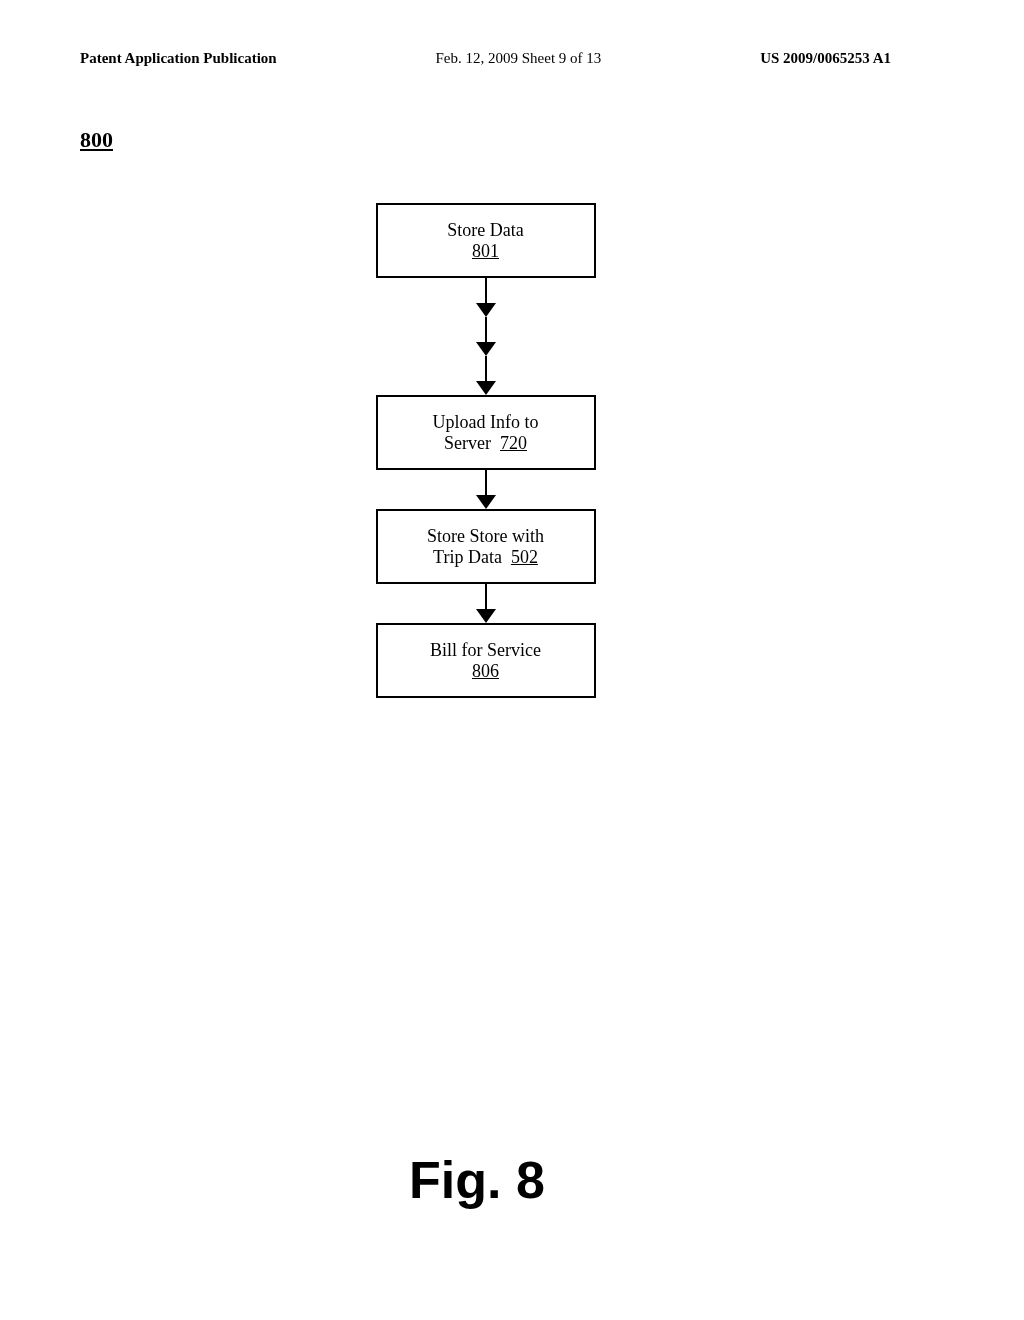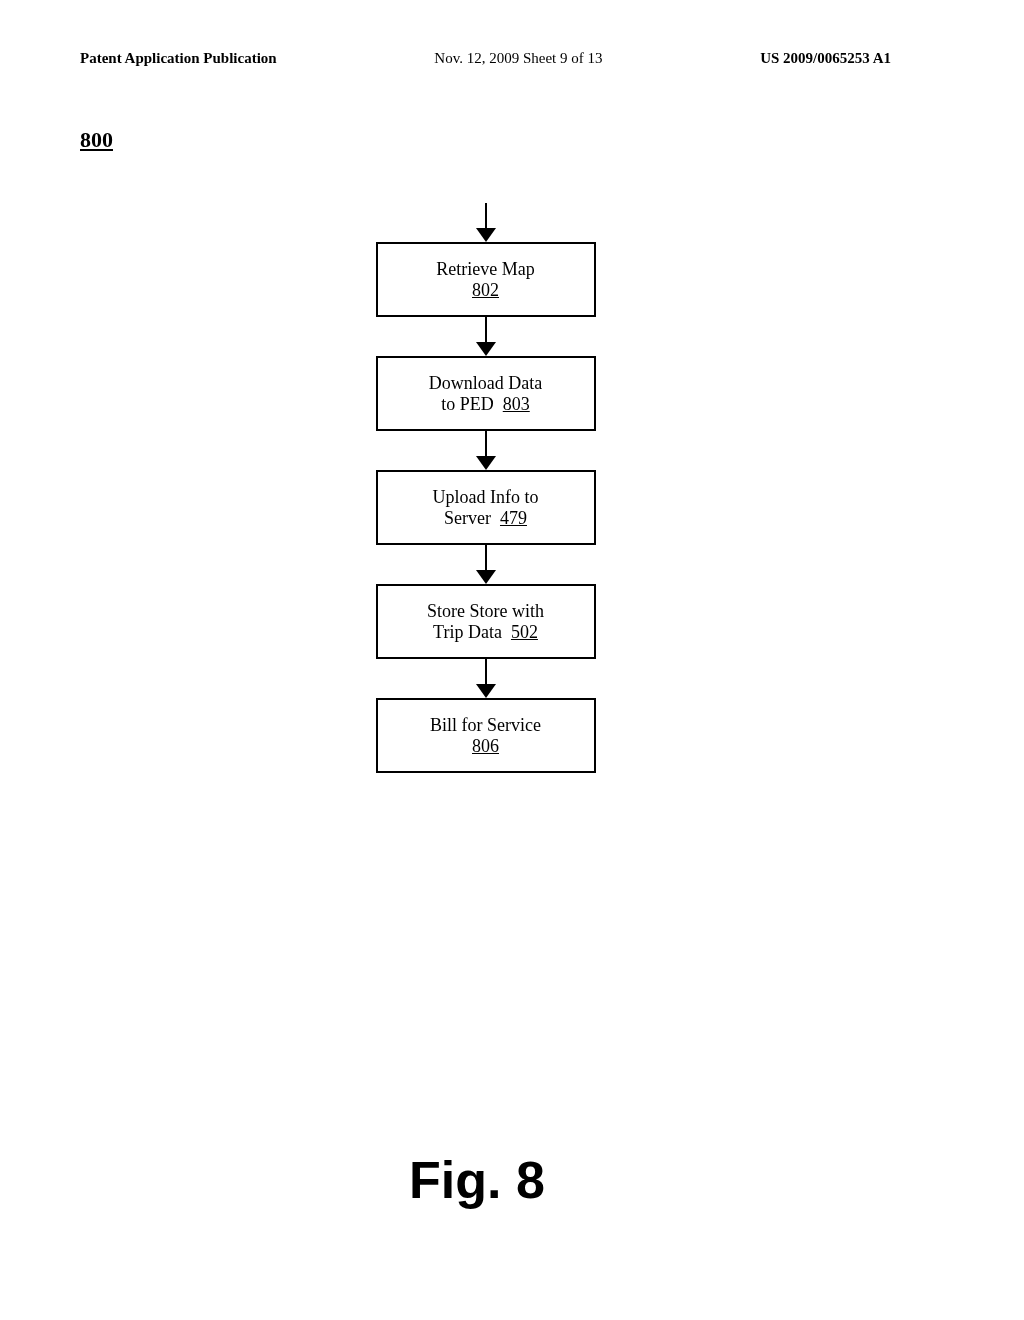--- a/index.html
+++ b/index.html
@@ -130,7 +130,7 @@
 
   <div class="header">
     <div class="header-left">Patent Application Publication</div>
-    <div class="header-center">Nov. 12, 2009  Sheet 9 of 13</div>
+    <div class="header-center">Feb. 12, 2009  Sheet 9 of 13</div>
     <div class="header-right">US 2009/0065253 A1</div>
   </div>
 

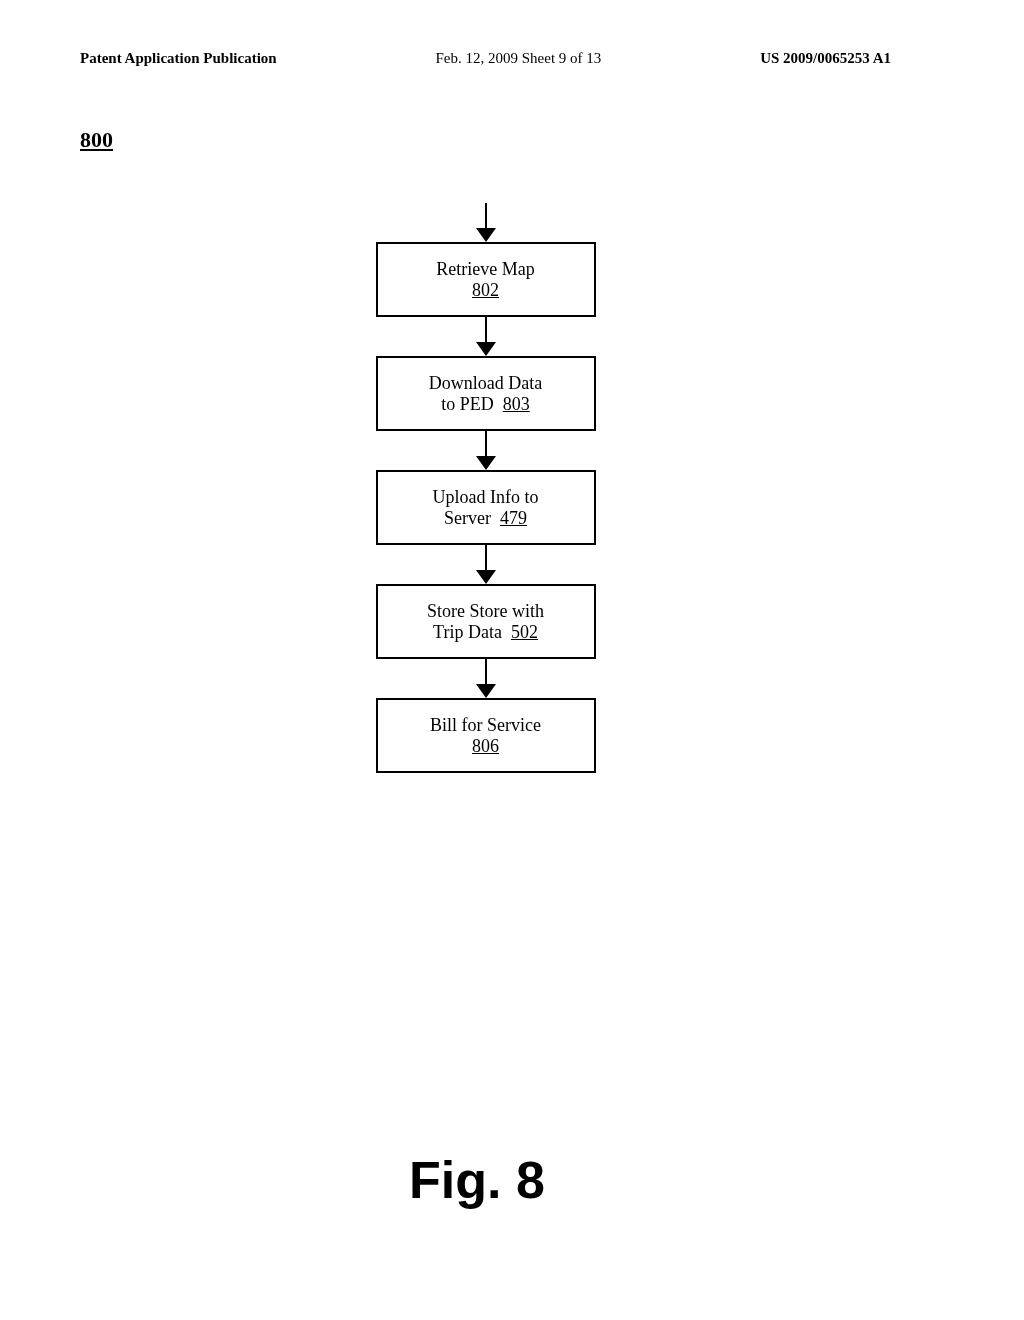--- a/index.html
+++ b/index.html
@@ -140,6 +140,10 @@
 
   <div class="diagram-container">
 
+    <div class="flow-box">
+      <span>Store Data</span>
+      <span class="box-number">801</span>
+    </div>
 
     <div class="arrow-group">
       <div class="arrow-line"></div>

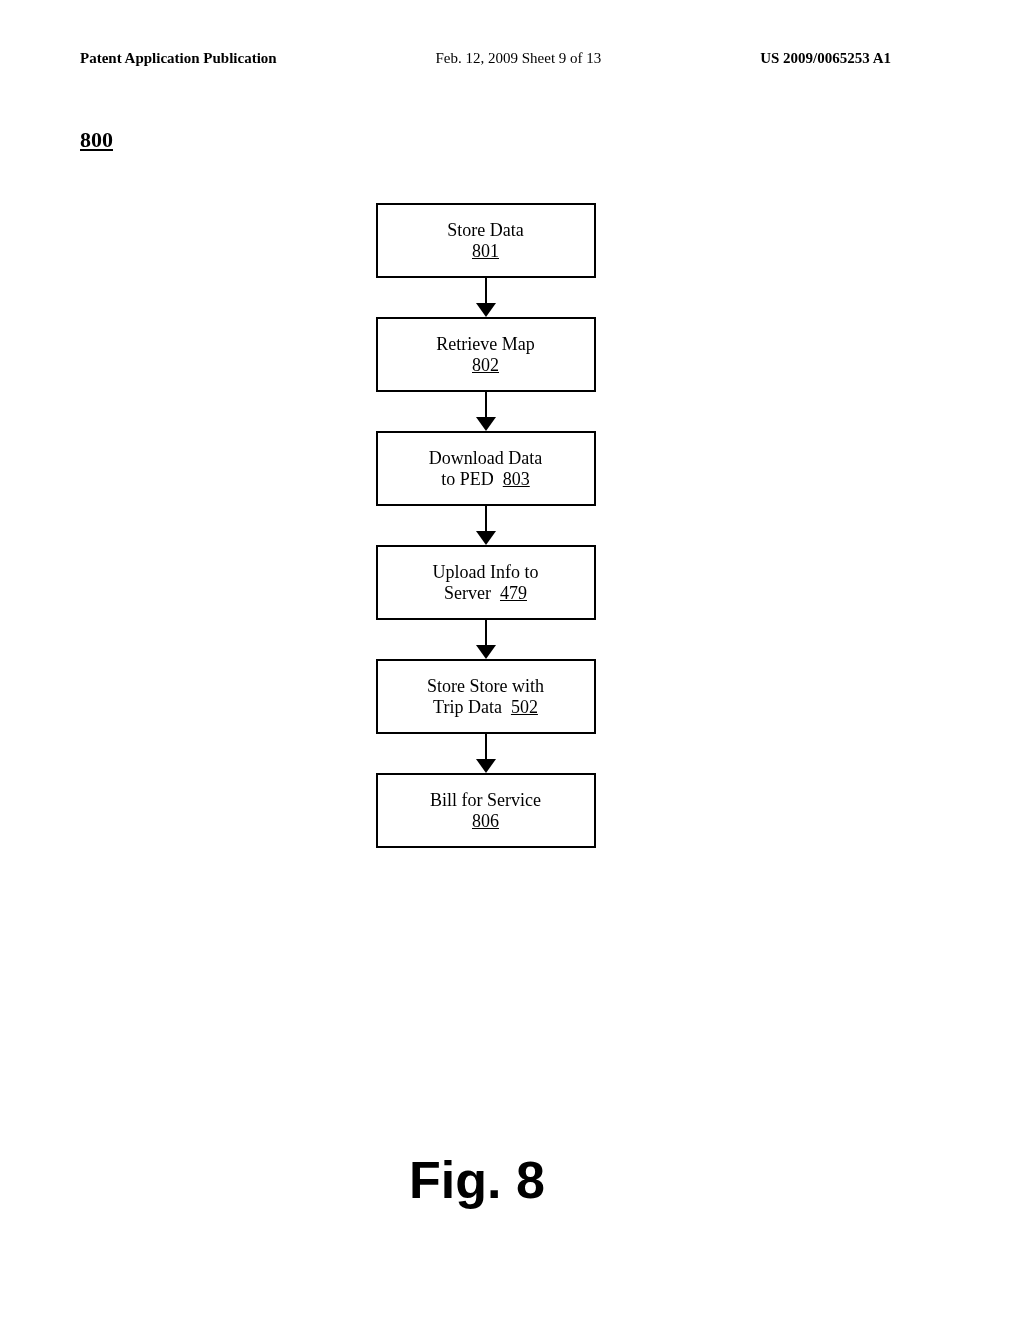--- a/index.html
+++ b/index.html
@@ -150,10 +150,6 @@
       <div class="arrow-down"></div>
     </div>
 
-    <div class="flow-box">
-      <span>Retrieve Map</span>
-      <span class="box-number">802</span>
-    </div>
 
     <div class="arrow-group">
       <div class="arrow-line"></div>

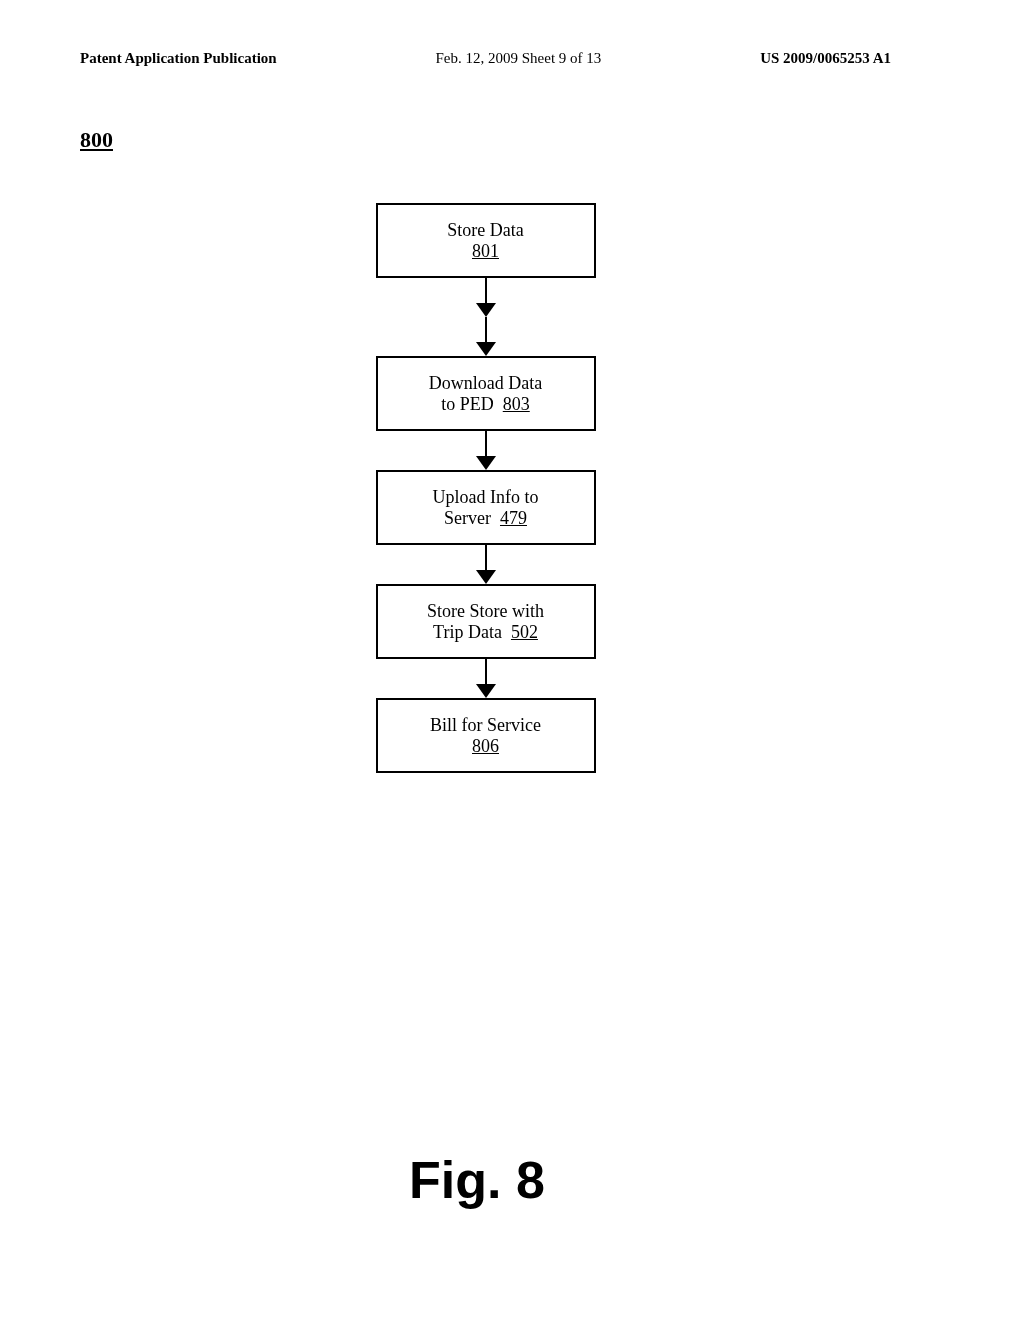--- a/index.html
+++ b/index.html
@@ -156,10 +156,6 @@
       <div class="arrow-down"></div>
     </div>
 
-    <div class="flow-box">
-      <span>Download Data</span>
-      <span>to PED &nbsp;<span class="box-number">803</span></span>
-    </div>
 
     <div class="arrow-group">
       <div class="arrow-line"></div>

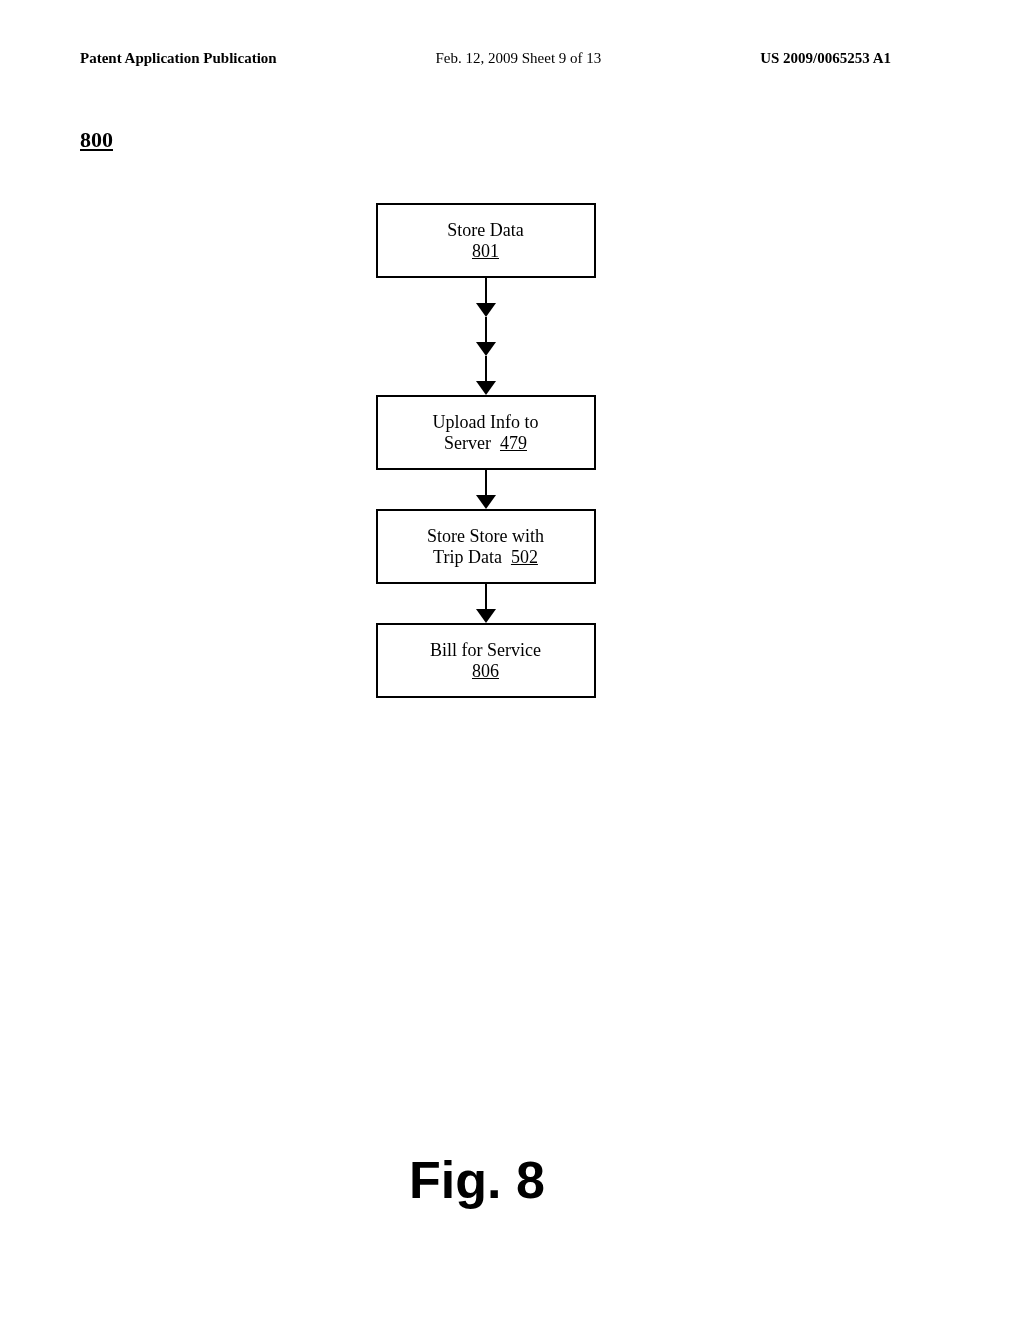--- a/index.html
+++ b/index.html
@@ -164,7 +164,7 @@
 
     <div class="flow-box">
       <span>Upload Info to</span>
-      <span>Server &nbsp;<span class="box-number">479</span></span>
+      <span>Server &nbsp;<span class="box-number">720</span></span>
     </div>
 
     <div class="arrow-group">

